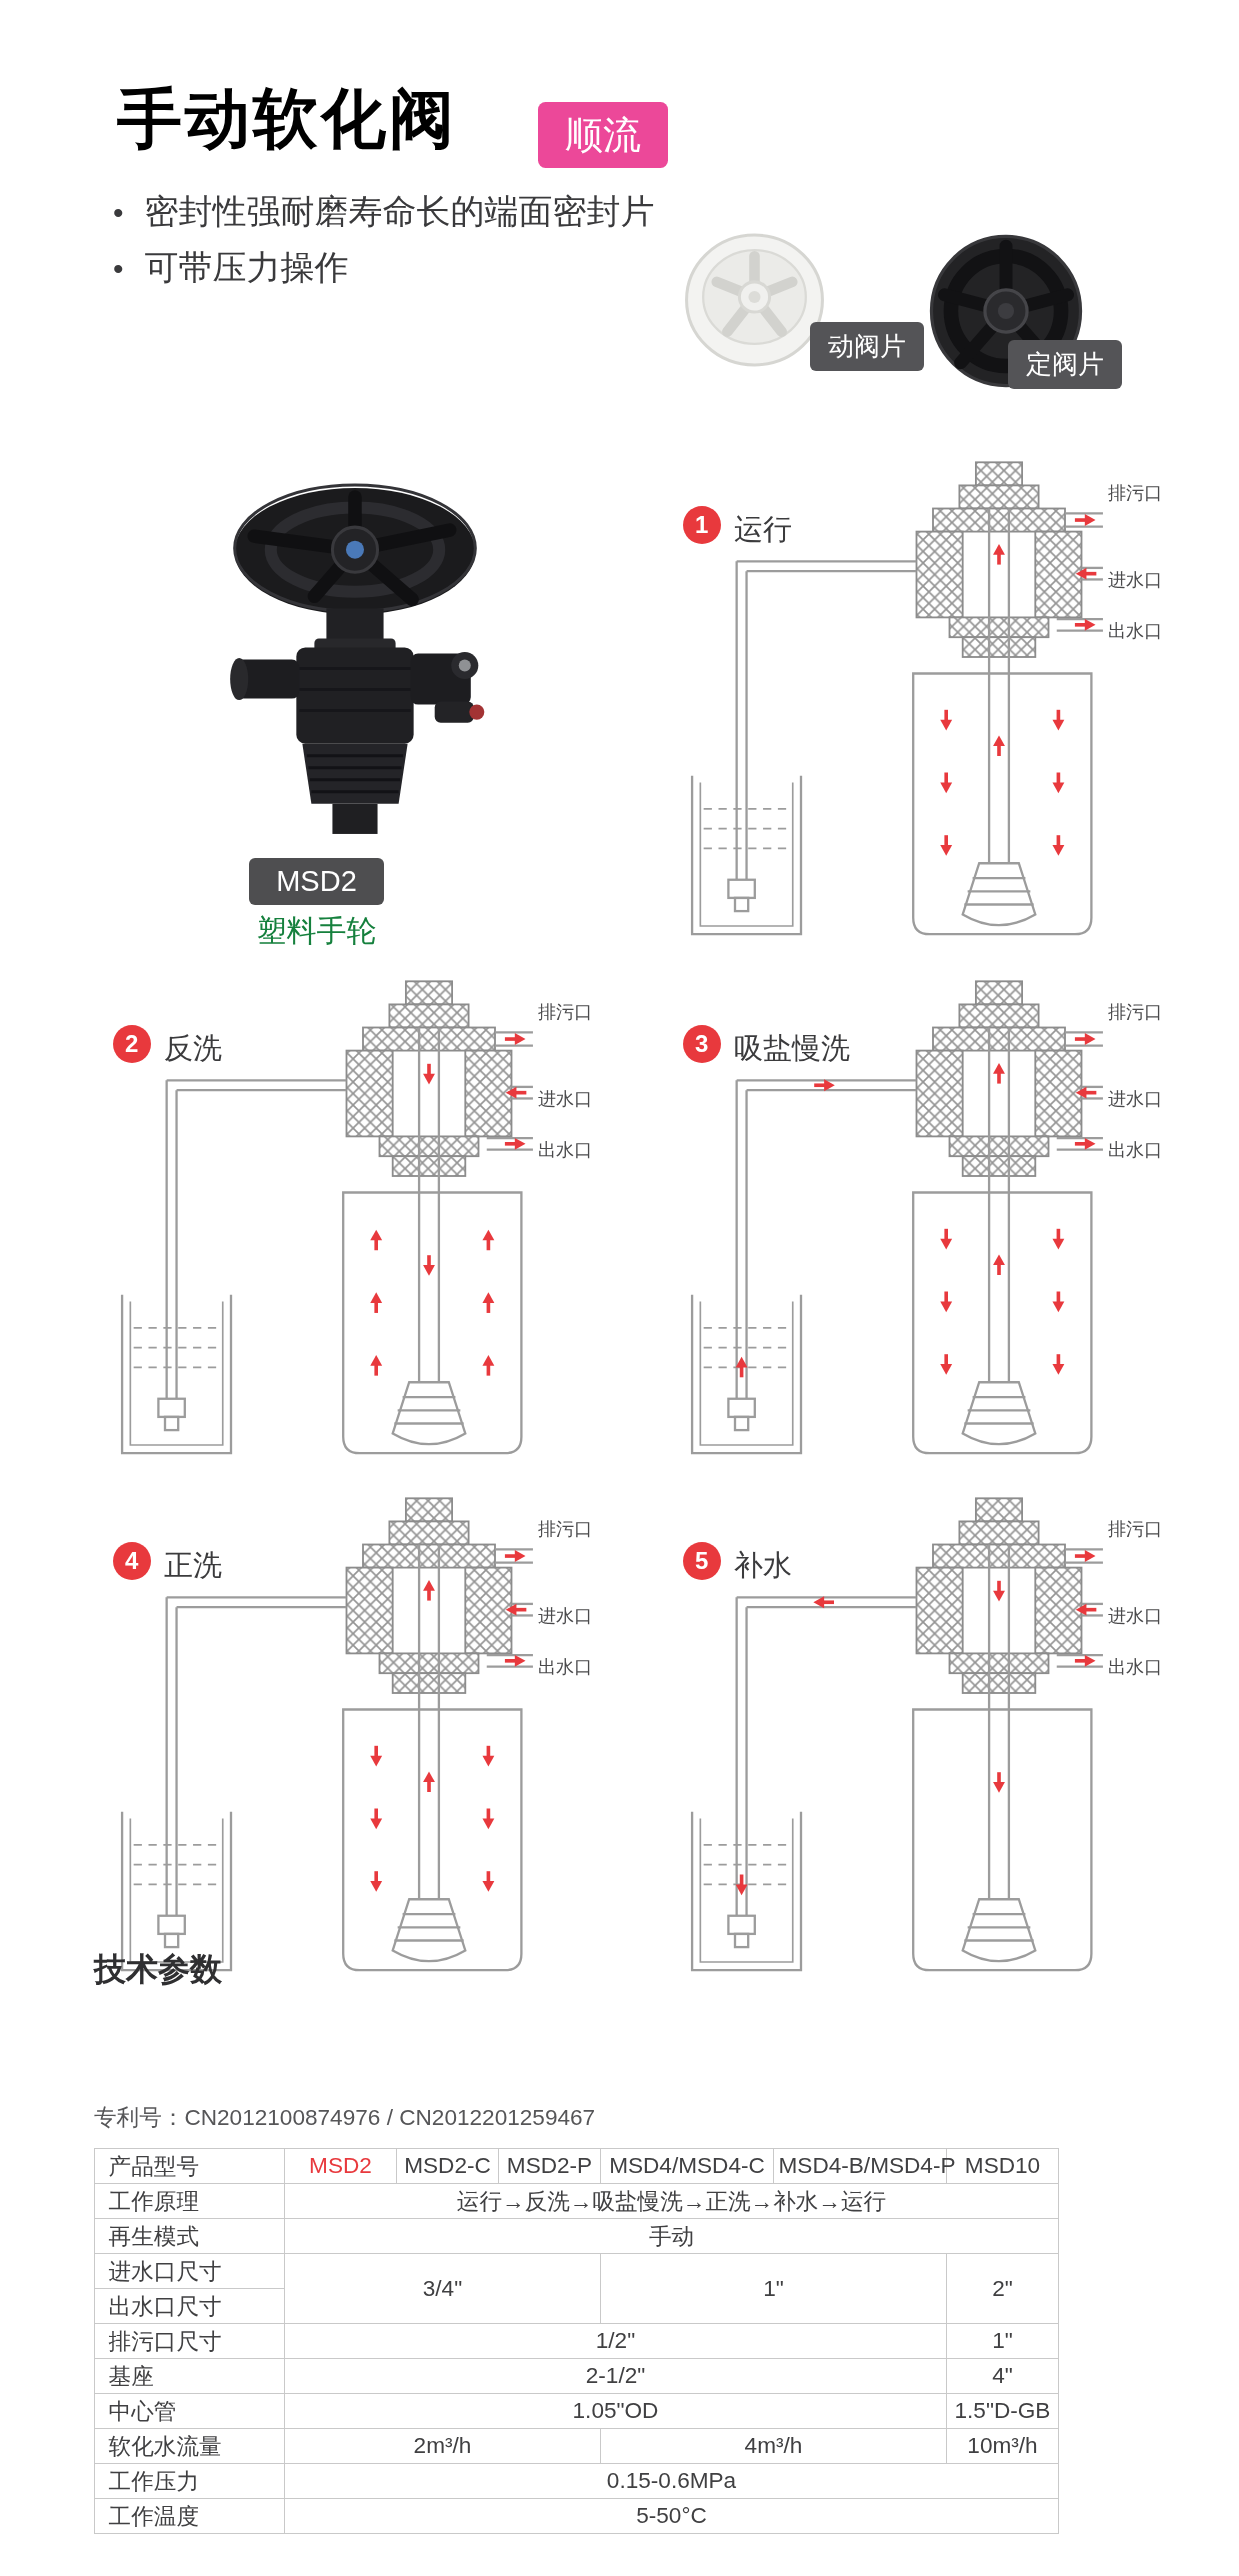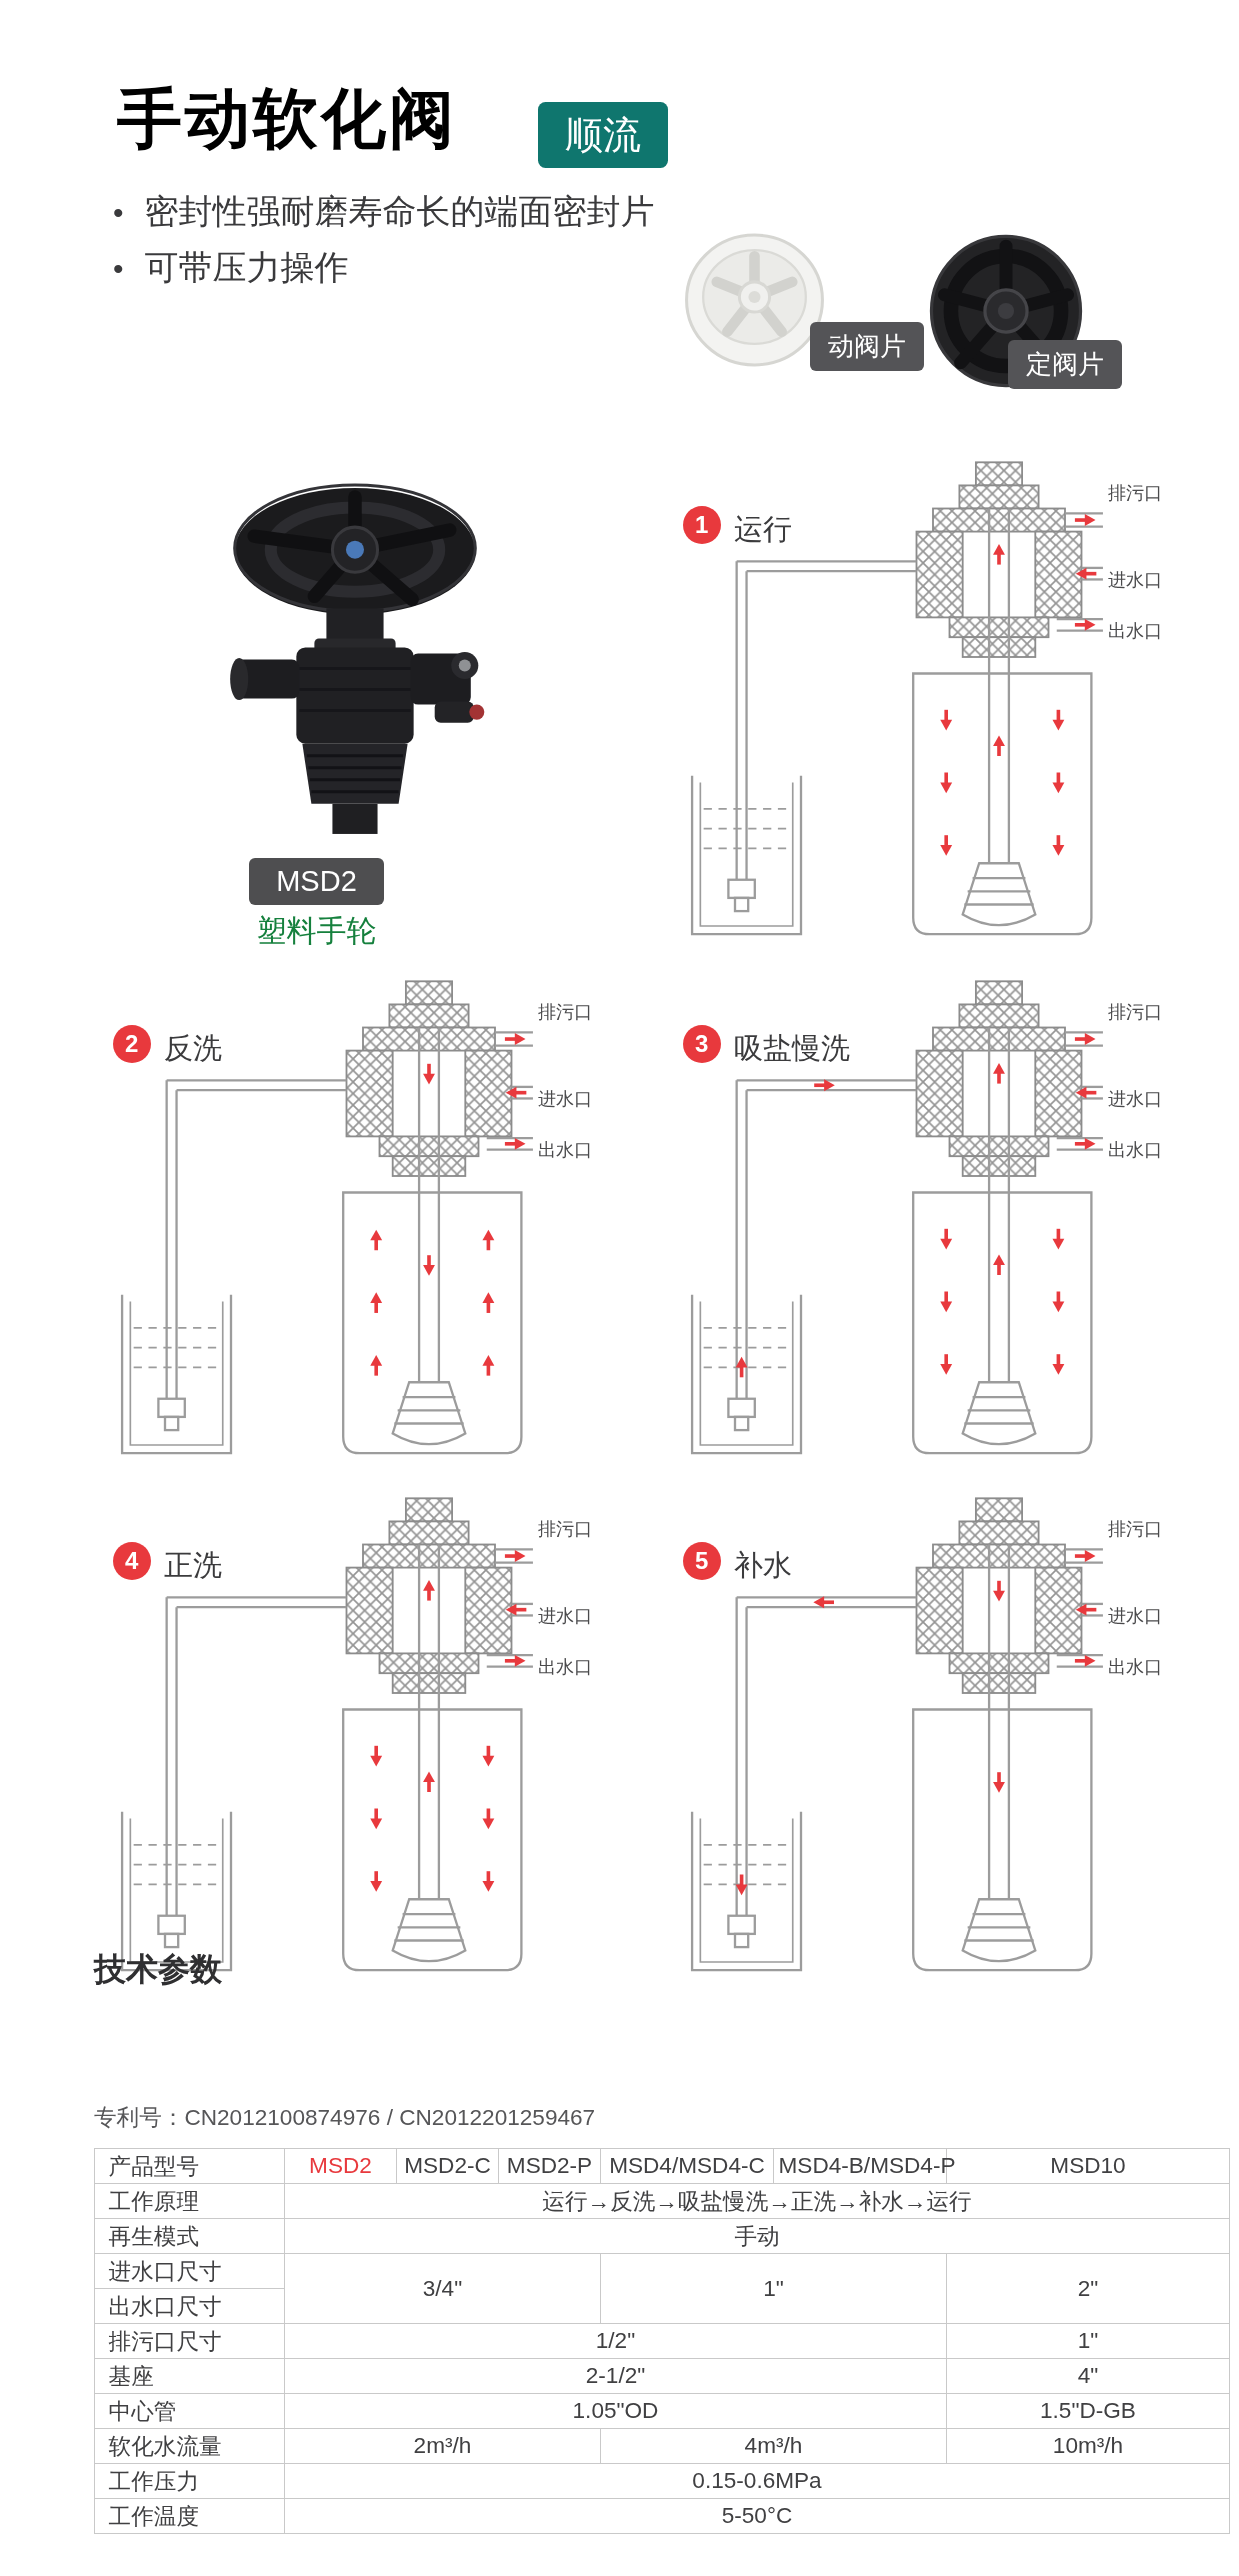--- a/index.html
+++ b/index.html
@@ -13,7 +13,7 @@
 
   
   .page-title { left:117px; top:75px; font-size:65px; font-weight:700; letter-spacing:3px; color:#000000; }
-  .flow-badge { left:538px; top:102px; background:#0f766e; color:#fff; font-size:38px;
+  .flow-badge { left:538px; top:102px; background:#ec4899; color:#fff; font-size:38px;
                 padding:7.5px 27px; border-radius:7.5px; font-weight:500; }
   .features { left:113px; top:184px; list-style:none; }
   .features li { font-size:34px; line-height:55px; color:#3a3a3c; white-space:nowrap; }

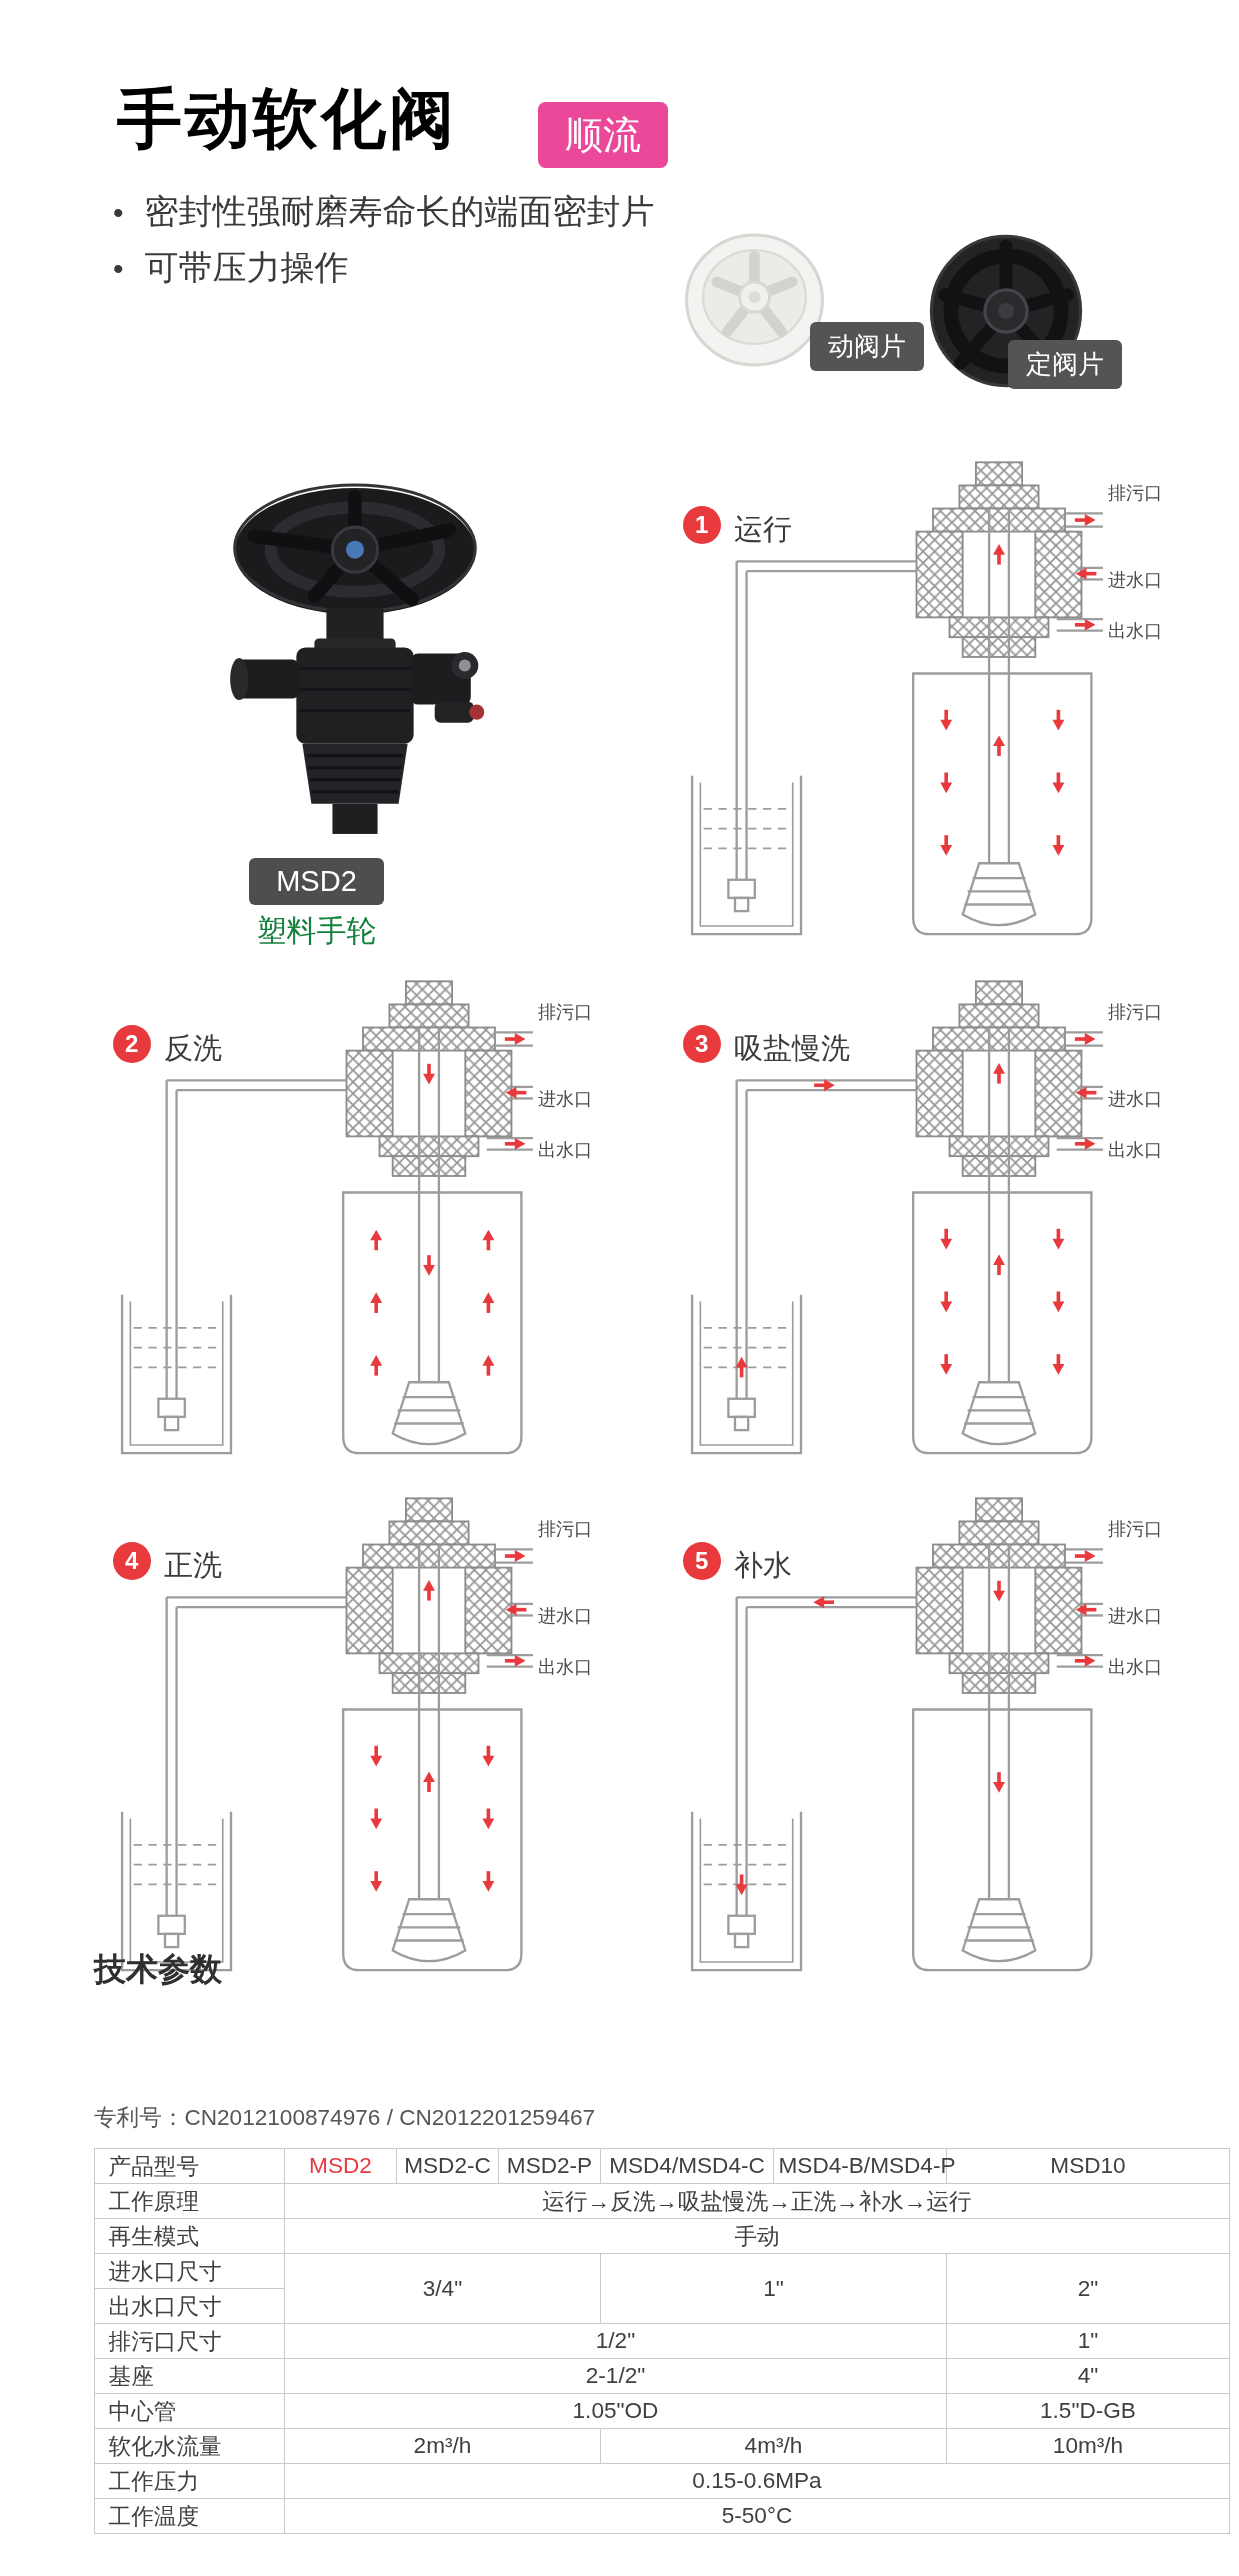--- a/index.html
+++ b/index.html
@@ -289,7 +289,7 @@
 <h2 class="abs specs-heading">技术参数</h2>
 <div class="abs patent-line">专利号：CN2012100874976 / CN2012201259467</div>
 
-<table class="specs abs" style="left:94px; top:2148px; width:1136px;">
+<table class="specs abs" style="left:94px; top:2148px; width:965px;">
   <colgroup>
     <col style="width:190px">
       <col style="width:112px">

